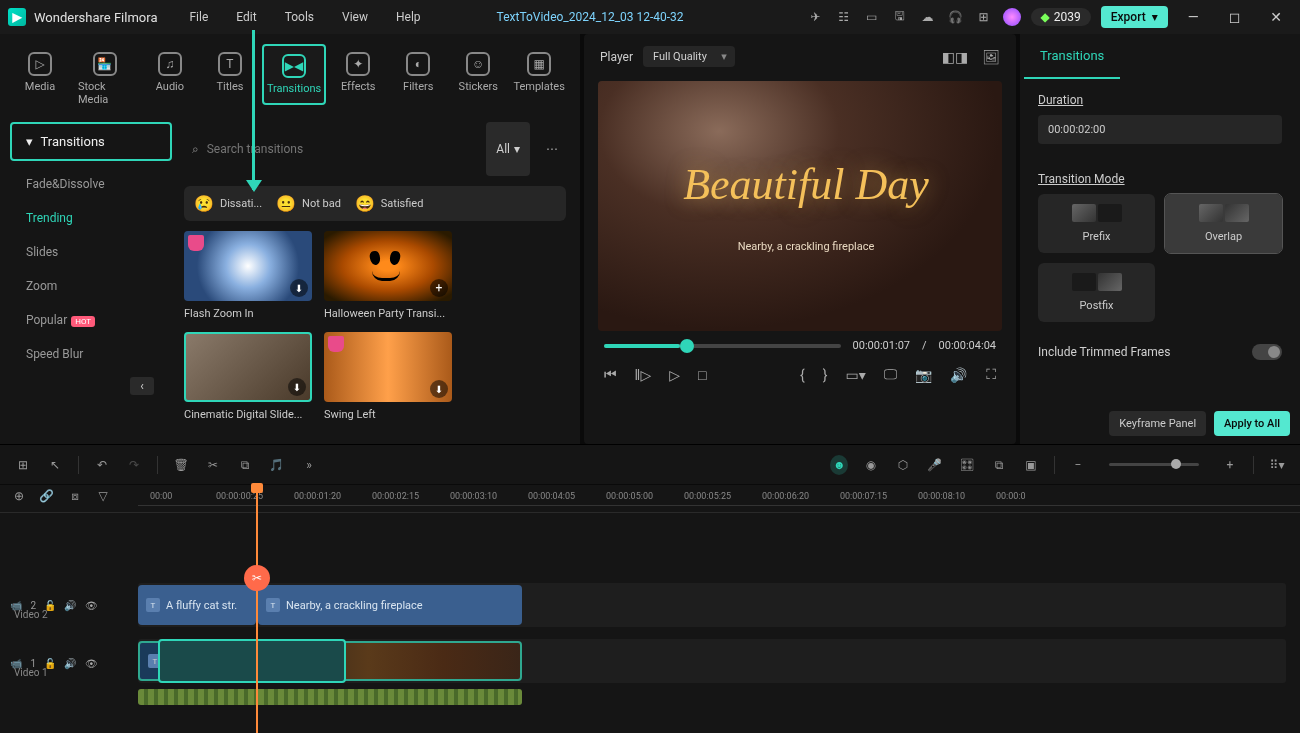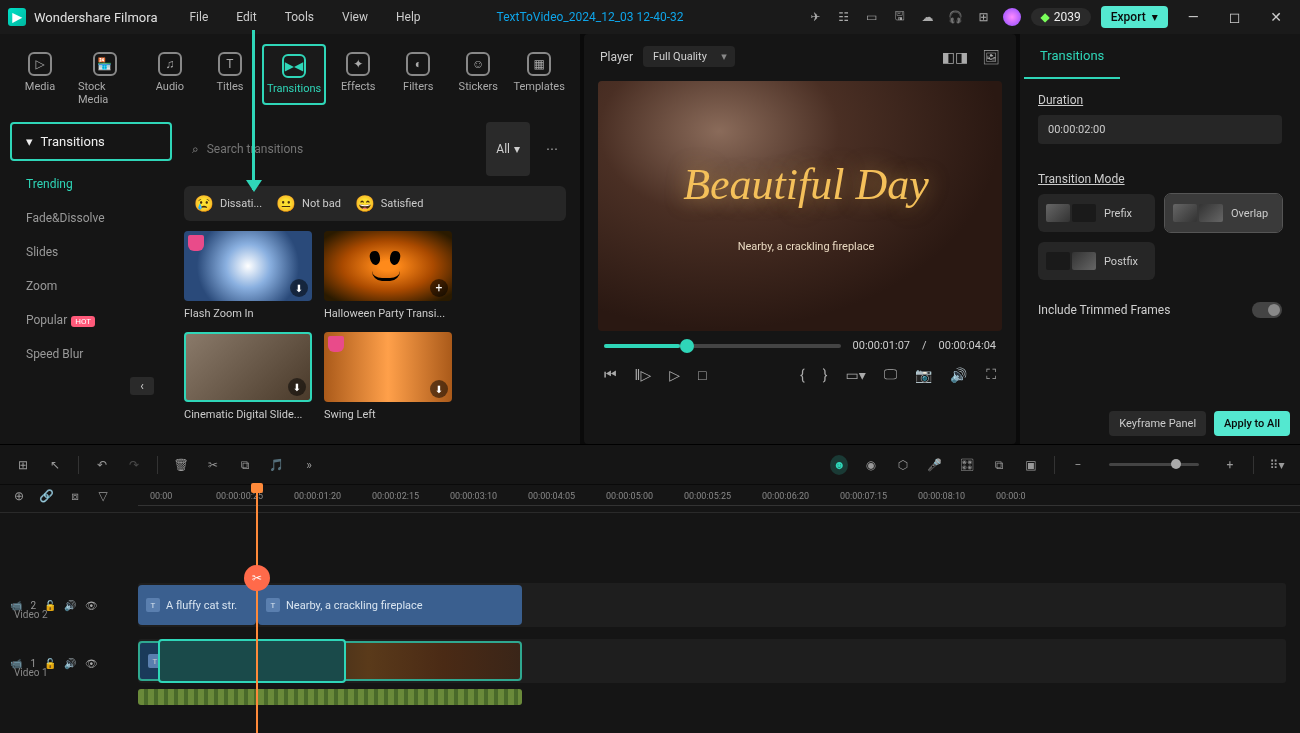--- a/index.html
+++ b/index.html
@@ -8,7 +8,7 @@
 .logo { width:18px; height:18px; background:linear-gradient(135deg,#00e0c7,#00b8a0); border-radius:3px; display:flex;align-items:center;justify-content:center;color:#fff;font-weight:bold;}
 .appname { color:#e0e0e0; font-size:13px; margin-left:4px; margin-right:16px;}
 .menu-item { padding:4px 12px; color:#ccc; cursor:pointer; font-size:12px;}
-.proj-title { color:#0ea5e9; font-size:12px; margin-left:60px;}
+.proj-title { color:#7dd3fc; font-size:12px; margin-left:60px;}
 .topbar-right { margin-left:auto; display:flex; align-items:center; gap:10px;}
 .top-icon { width:18px; height:18px; display:flex;align-items:center;justify-content:center; color:#aaa; cursor:pointer;}
 .credits { background:#2a2a2a; border-radius:12px; padding:2px 10px; display:flex;align-items:center;gap:4px; color:#eee;}

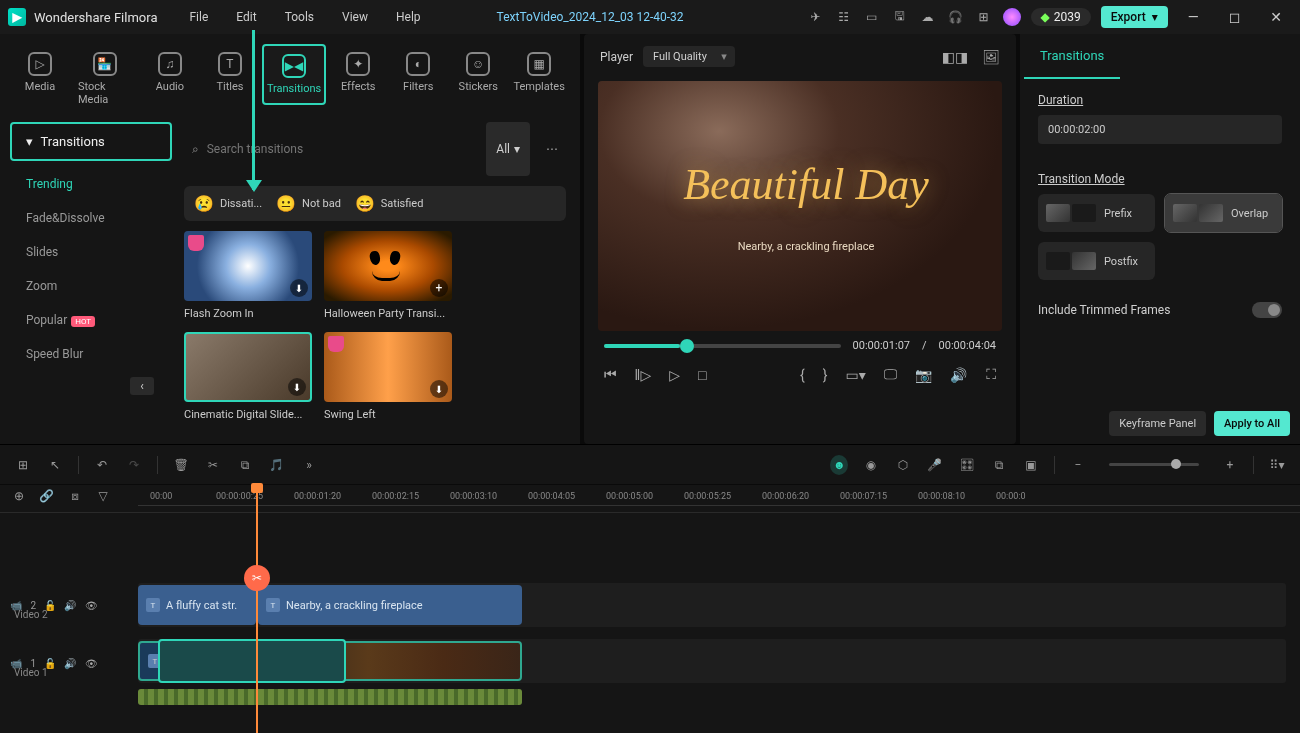--- a/index.html
+++ b/index.html
@@ -208,8 +208,8 @@
             <span>▾</span>
             <span>Transitions</span>
           </div>
+        <div class="cat-item">Fade&amp;Dissolve</div>
         <div class="cat-item sel">Trending</div>
-        <div class="cat-item">Fade&amp;Dissolve</div>
         <div class="cat-item">Slides</div>
         <div class="cat-item">Zoom</div>
         <div class="cat-item"><span>Popular</span><span class="hot-badge">HOT</span></div>

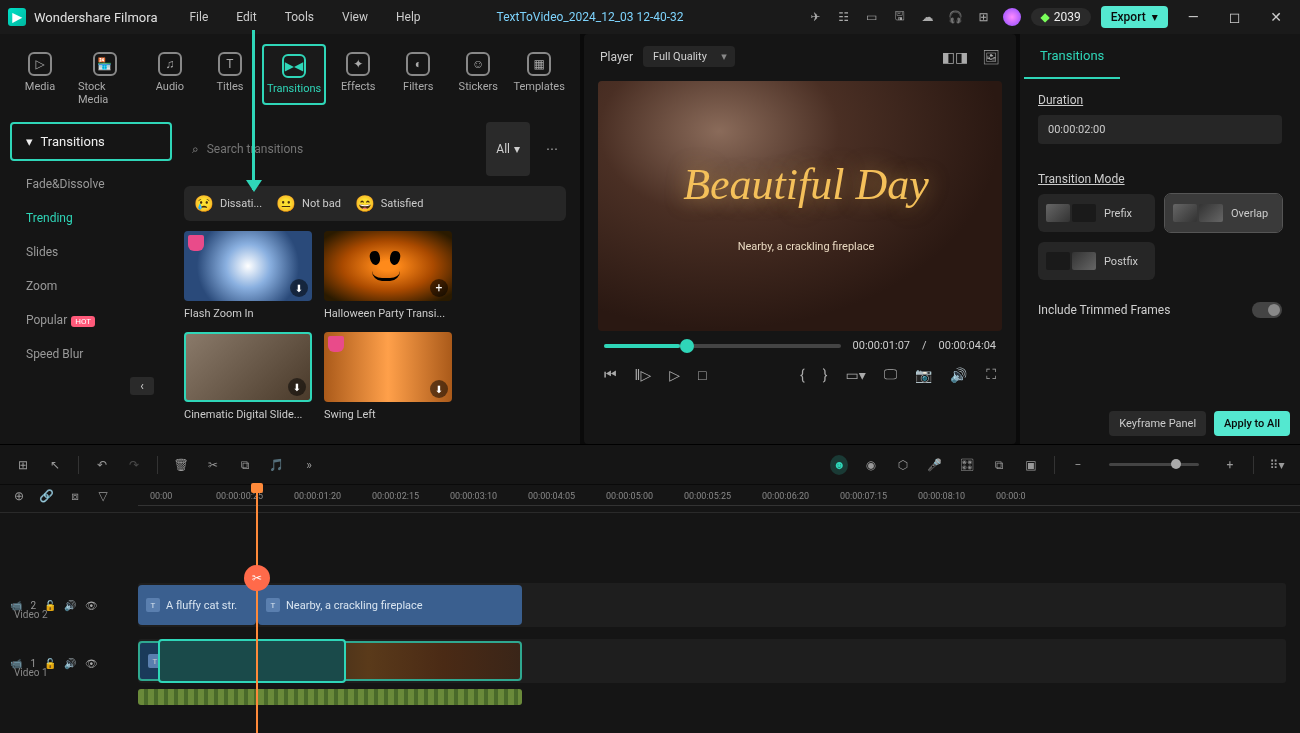--- a/index.html
+++ b/index.html
@@ -77,7 +77,7 @@
 .prop-label { font-size:12px; color:#ccc; margin-bottom:8px;text-decoration:underline;}
 .prop-input { width:100%; background:#262626; border:none; border-radius:4px; padding:8px 10px; color:#ccc; font-size:11px; outline:none;}
 .mode-row { display:flex; gap:10px;}
-.mode-card { background:#262626; border-radius:6px; padding:10px 8px; display:flex; flex-direction:row; align-items:center; gap:8px; cursor:pointer; flex:1;}
+.mode-card { background:#262626; border-radius:6px; padding:10px 8px; display:flex; flex-direction:column; align-items:center; gap:8px; cursor:pointer; flex:1;}
 .mode-card.sel { background:#3a3a3a; outline:1px solid #555;}
 .mode-vis { display:flex; gap:2px;}
 .mode-block { width:24px; height:18px; background:#1a1a1a; border-radius:2px;}

